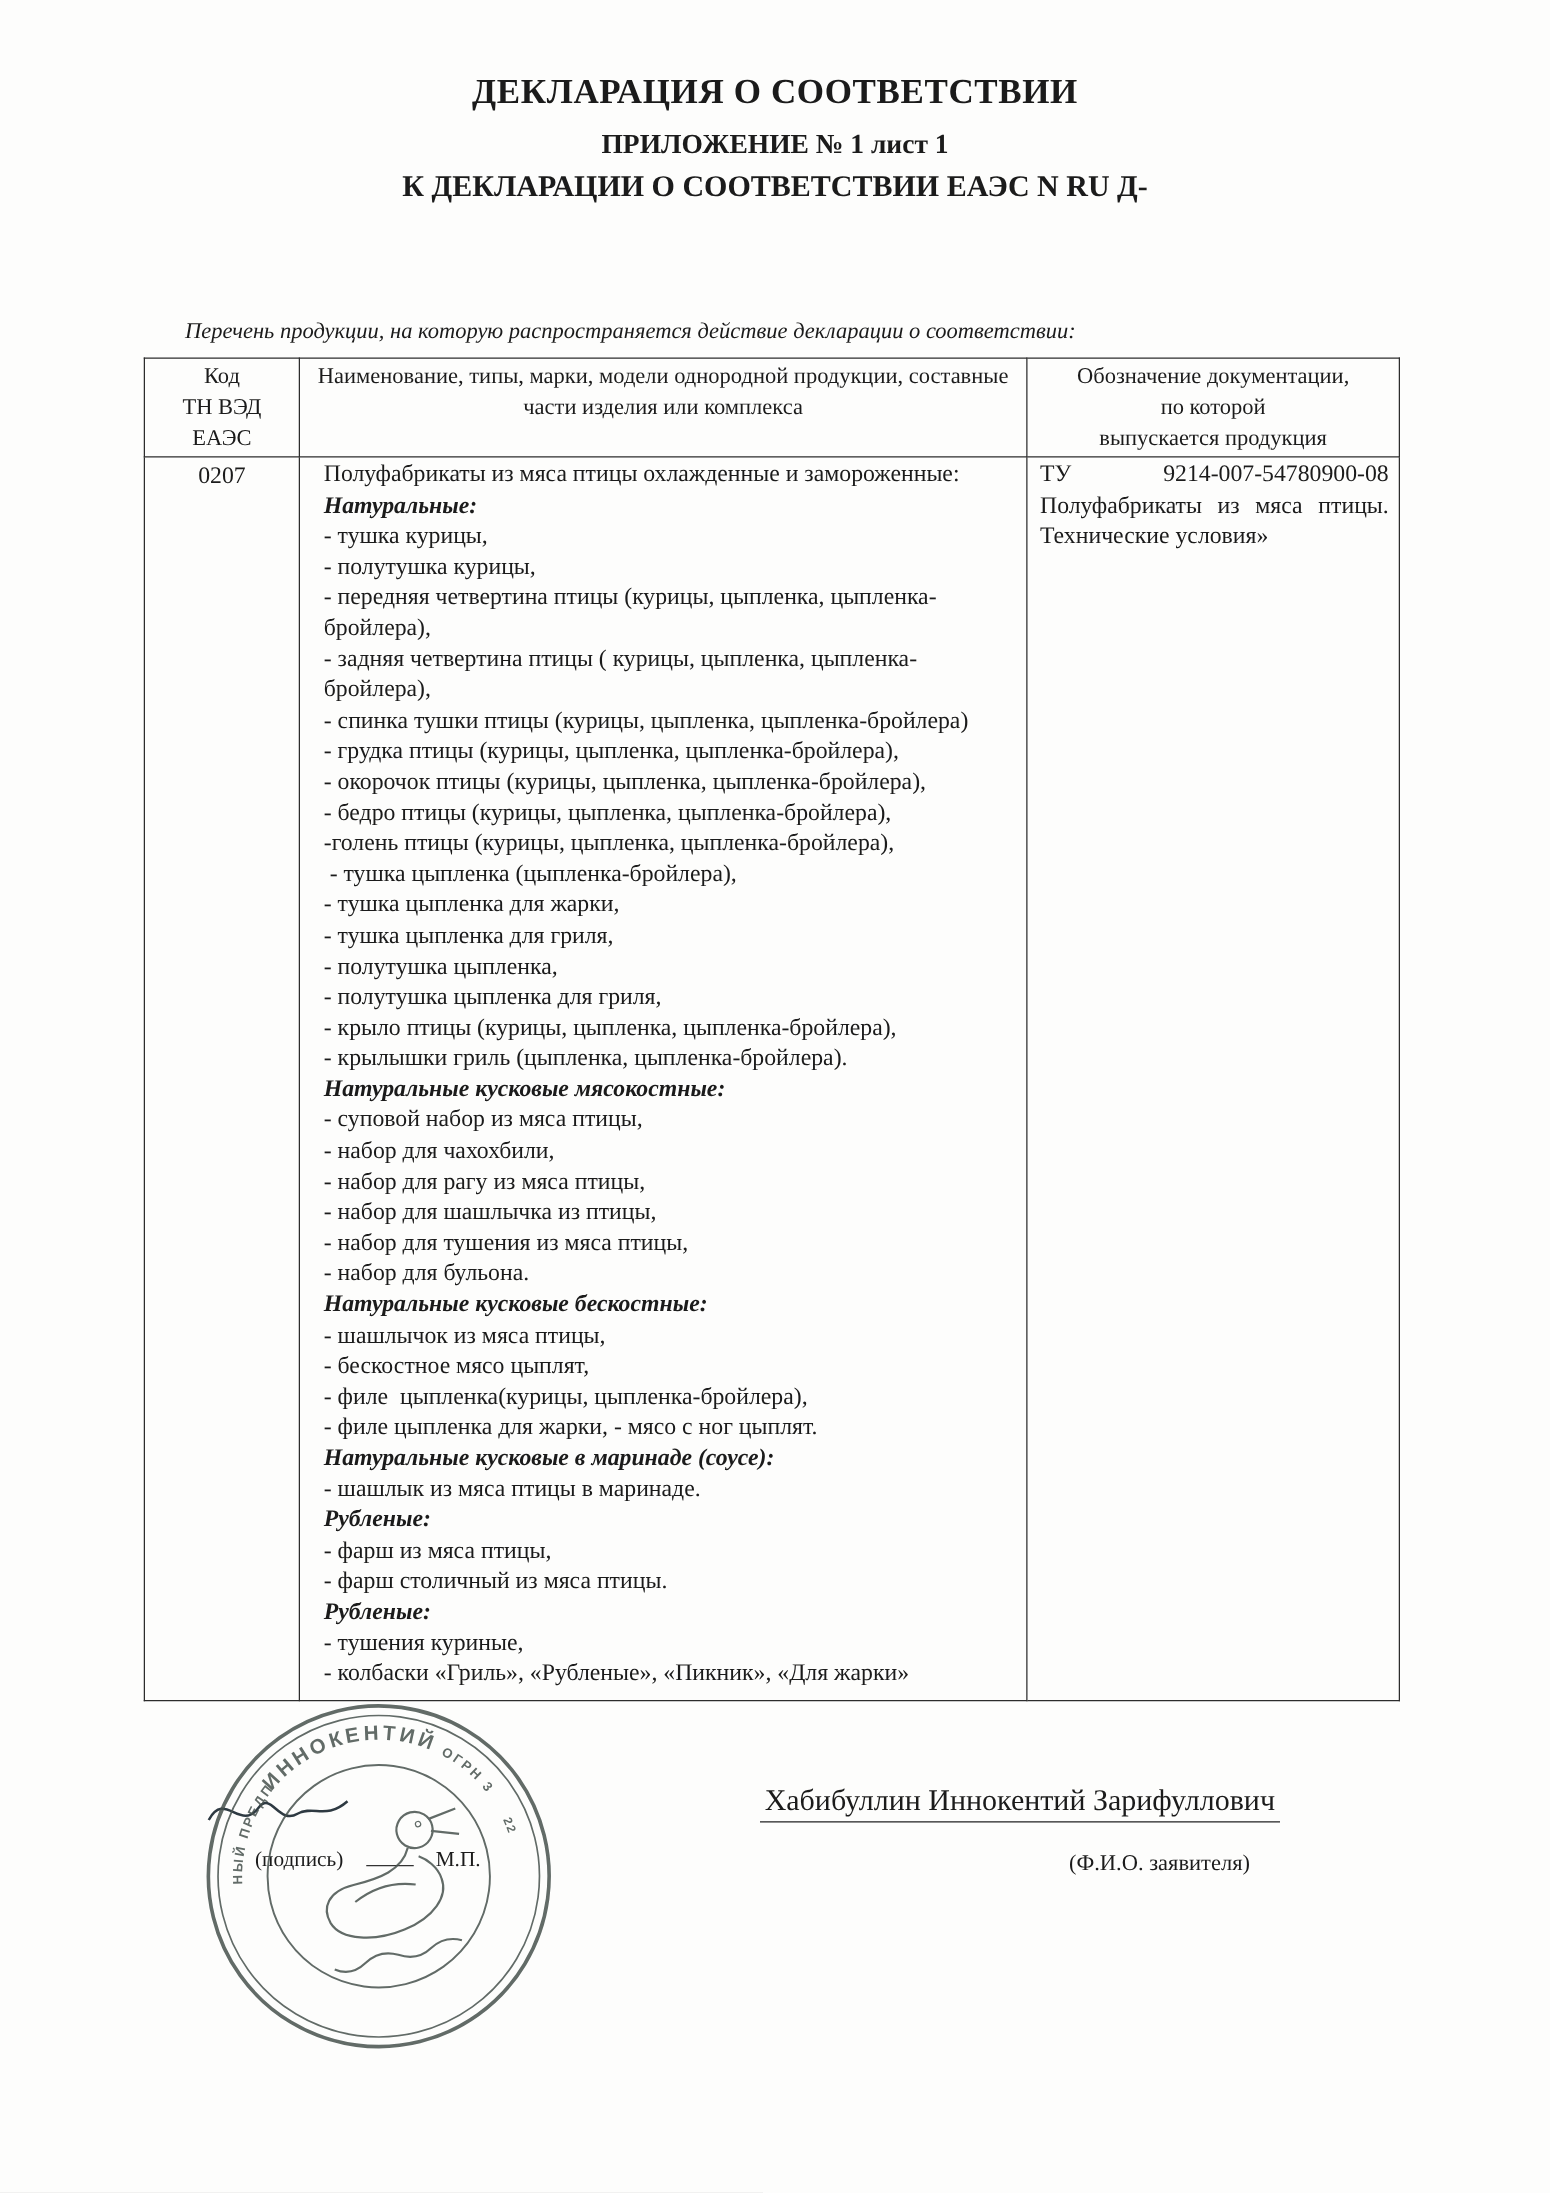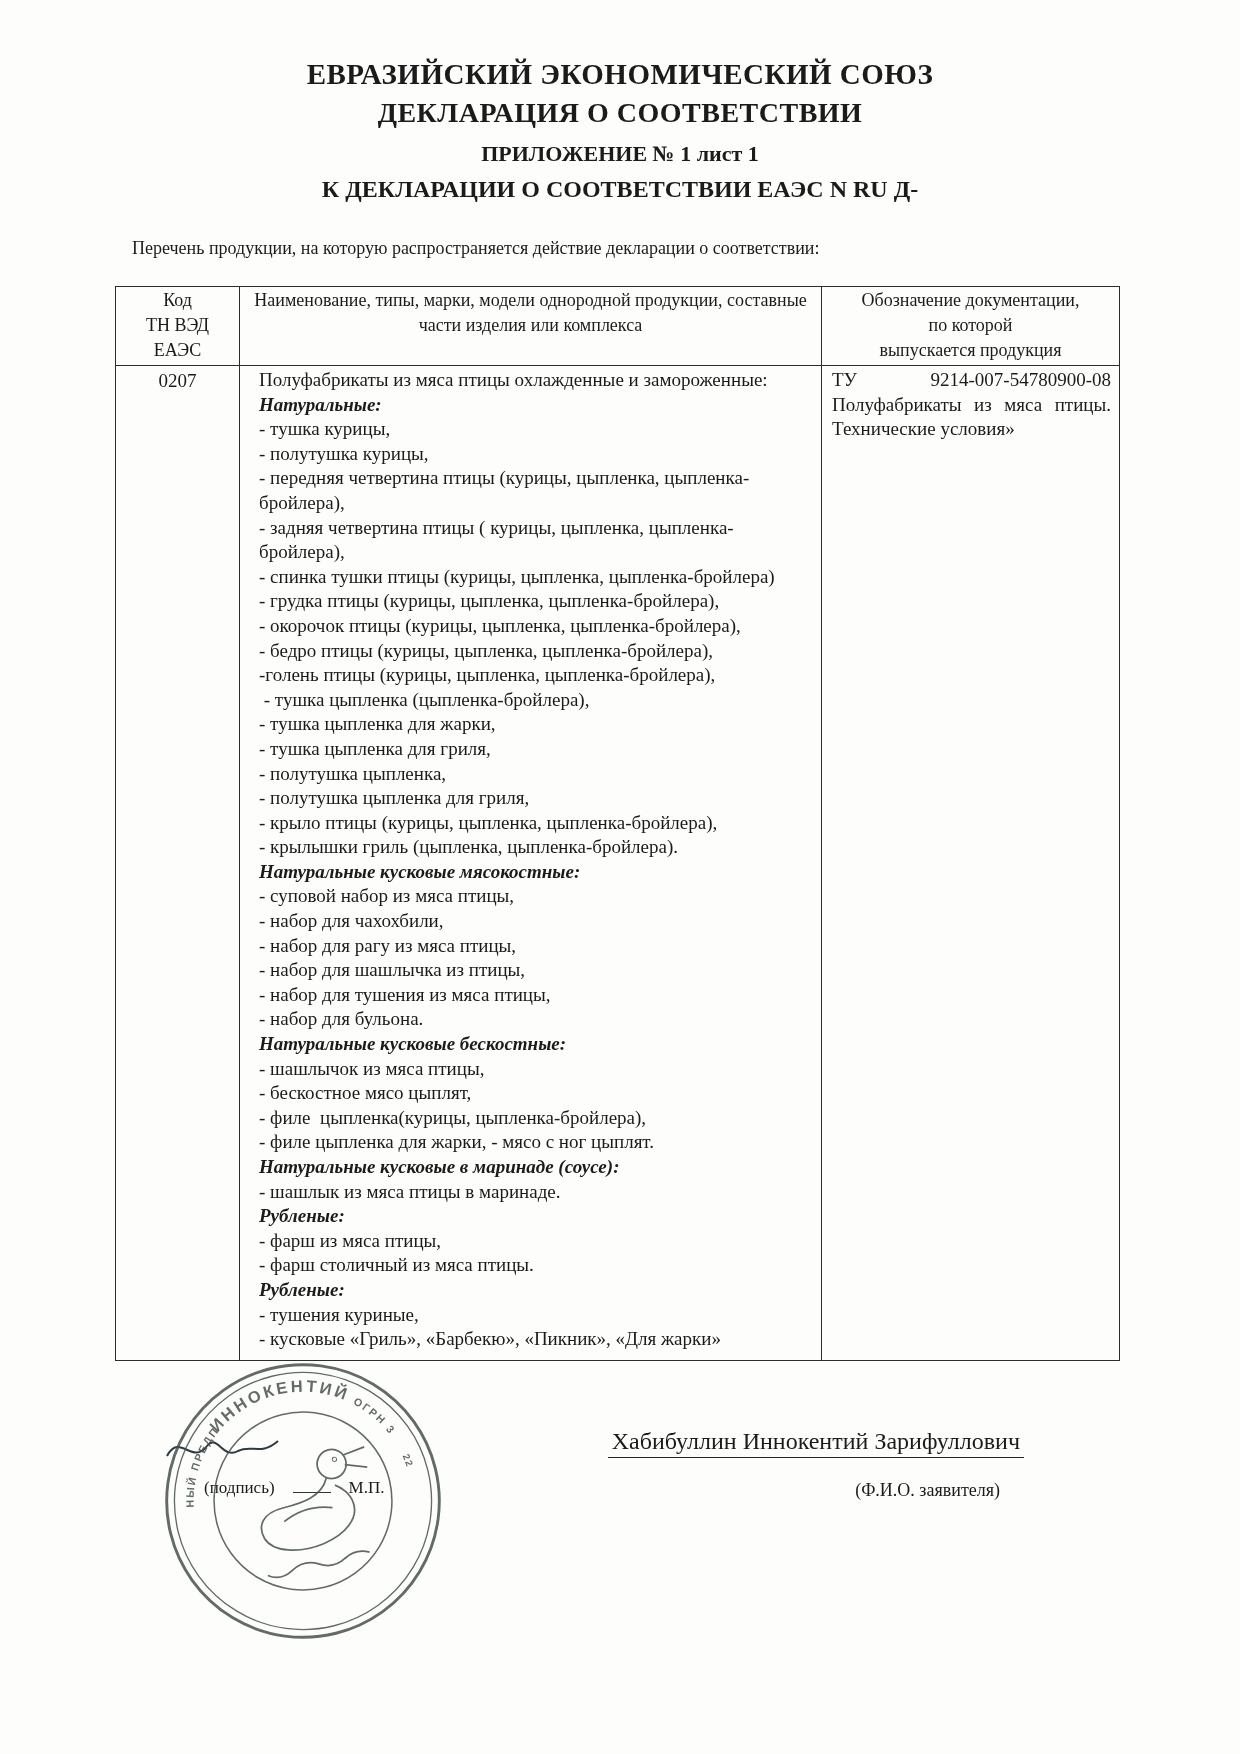--- a/index.html
+++ b/index.html
@@ -141,7 +141,6 @@
 <div class="page">
 
   <header class="title-block">
-    <div class="t1">ЕВРАЗИЙСКИЙ ЭКОНОМИЧЕСКИЙ СОЮЗ</div>
     <div class="t2">ДЕКЛАРАЦИЯ О СООТВЕТСТВИИ</div>
     <div class="t3">ПРИЛОЖЕНИЕ № 1 лист 1</div>
     <div class="t4">К ДЕКЛАРАЦИИ О СООТВЕТСТВИИ ЕАЭС N RU Д-</div>

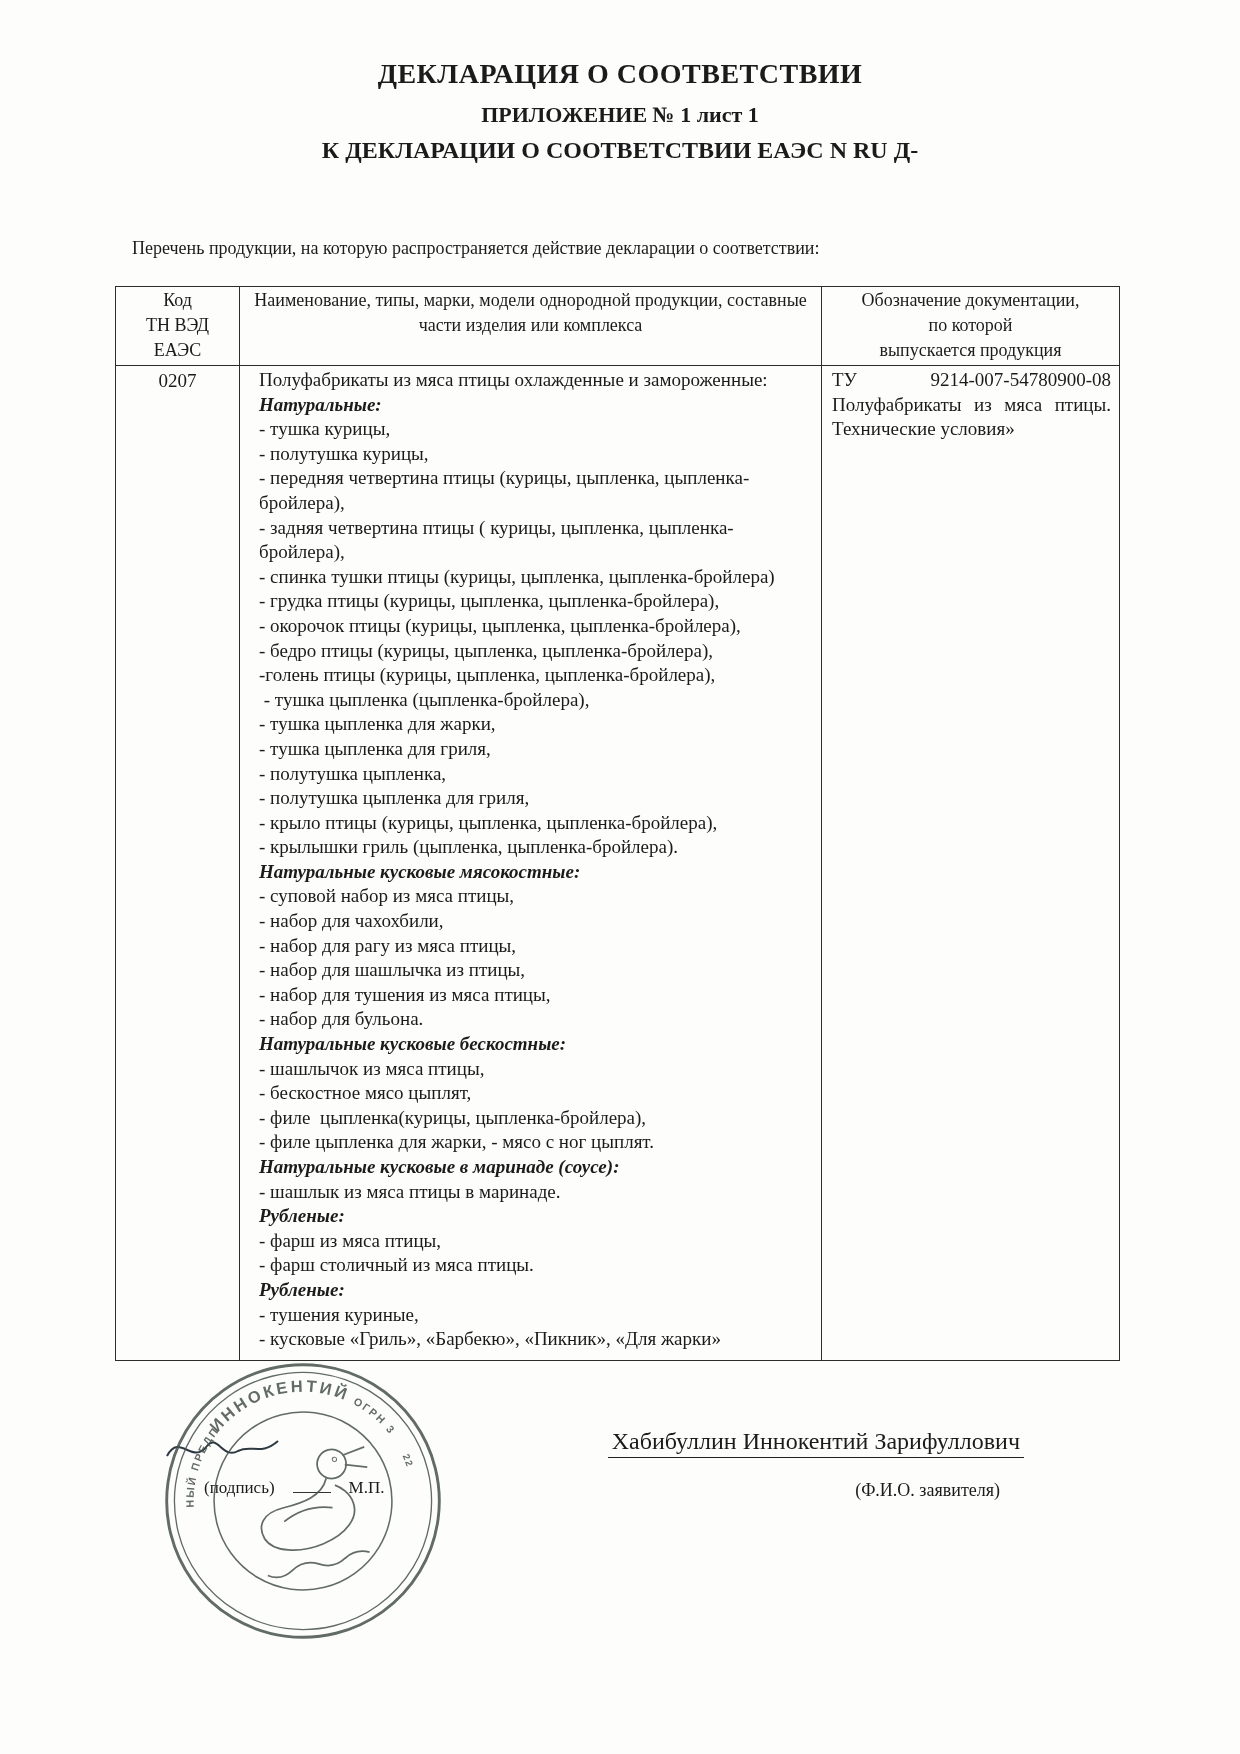--- a/index.html
+++ b/index.html
@@ -31,7 +31,8 @@
     left:132px; top:238px;
     width:960px;
     font-size:18px;
-    margin:0;
+    margin:16px;
+    font-style:italic;
   }
   
   .decl-table{

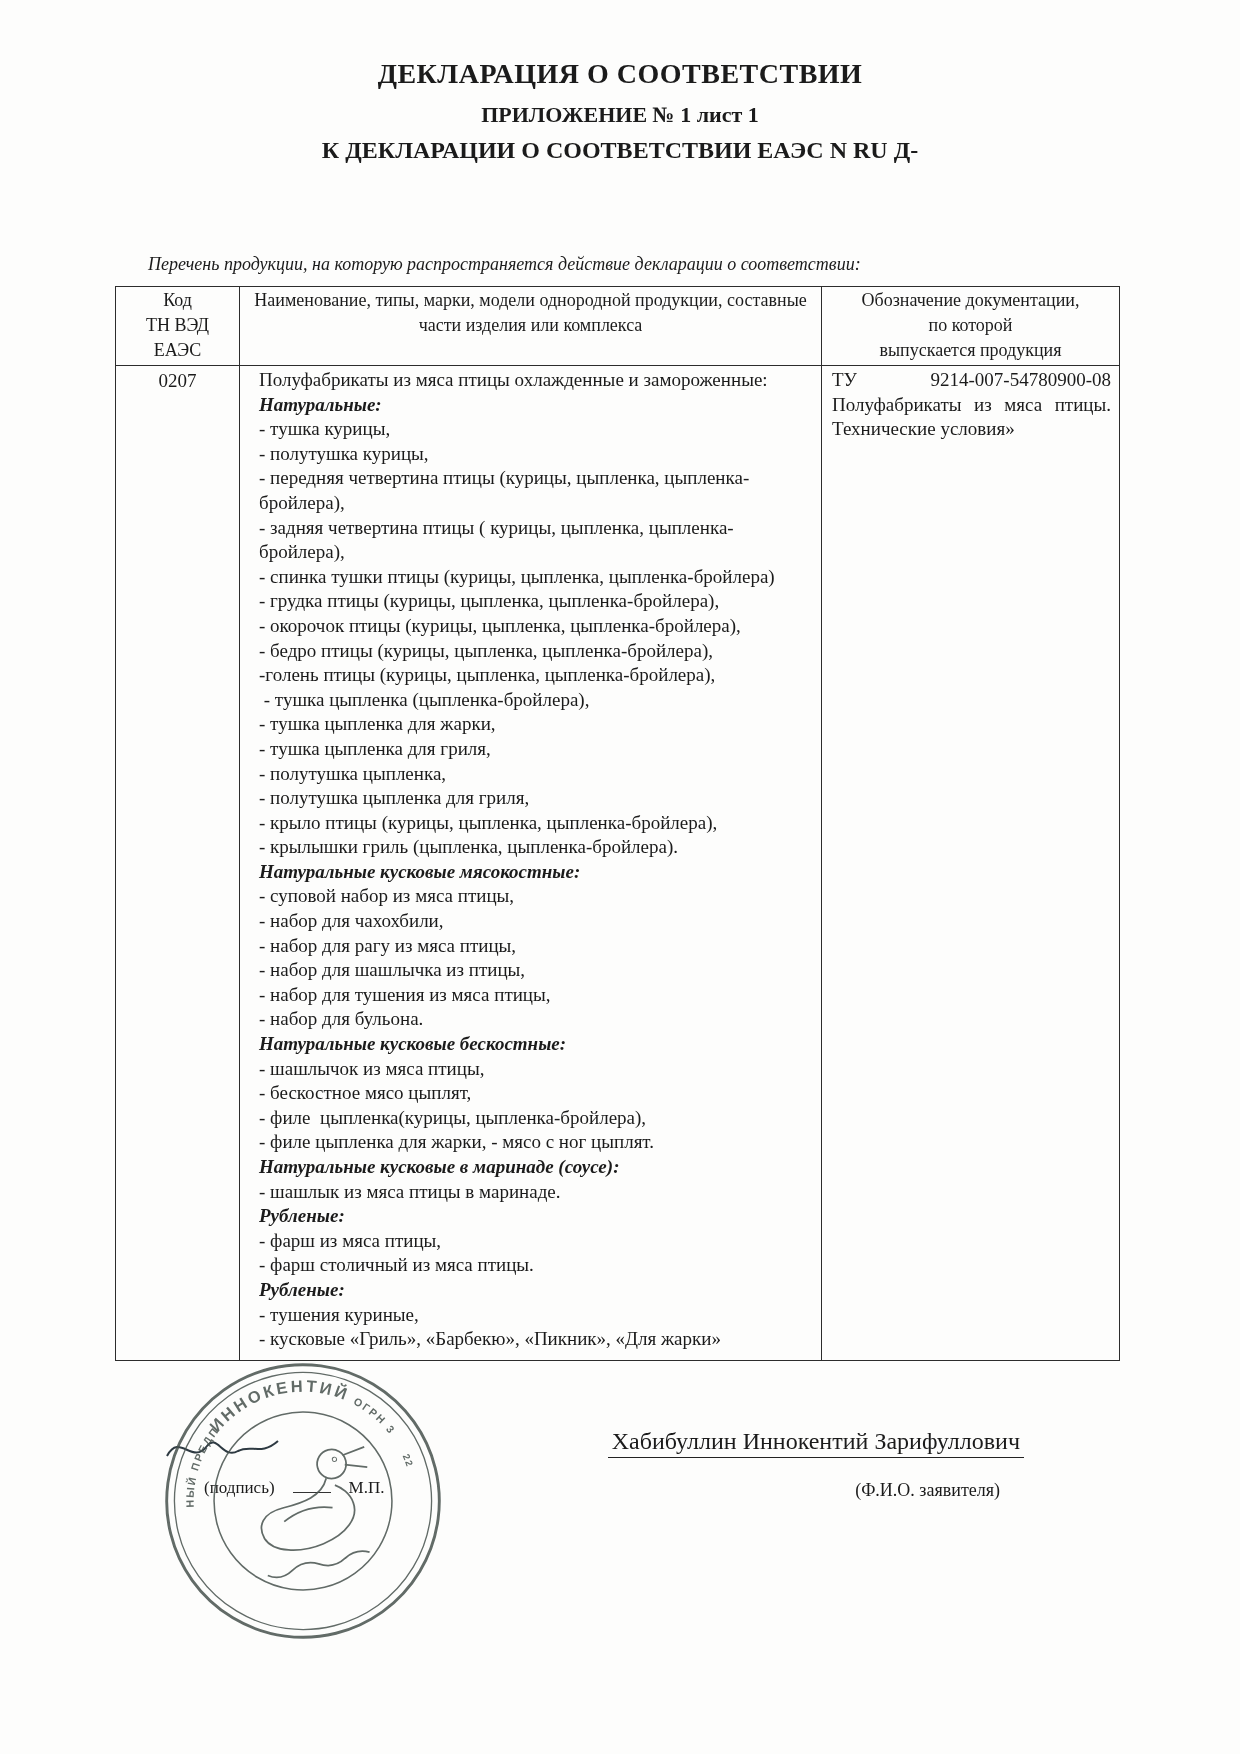--- a/index.html
+++ b/index.html
@@ -207,7 +207,7 @@
               <div class="product-line">- фарш столичный из мяса птицы.</div>
               <div class="product-line heading">Рубленые:</div>
               <div class="product-line">- тушения куриные,</div>
-              <div class="product-line">- кусковые «Гриль», «Барбекю», «Пикник», «Для жарки»</div>
+              <div class="product-line">- колбаски «Гриль», «Рубленые», «Пикник», «Для жарки»</div>
             </div>
         </td>
         <td class="c3 doc-cell">

